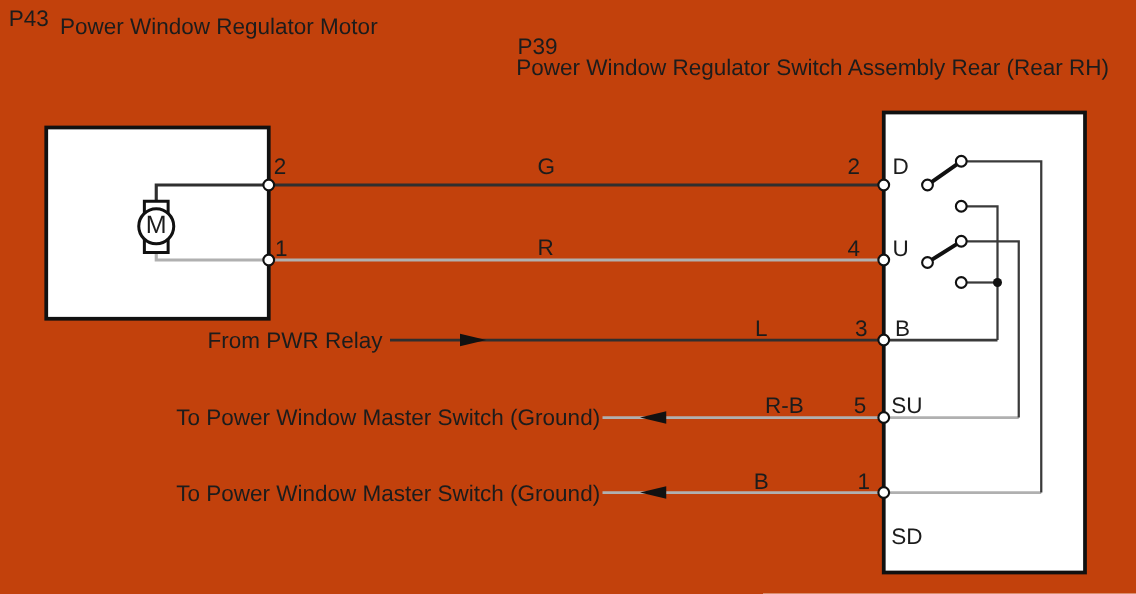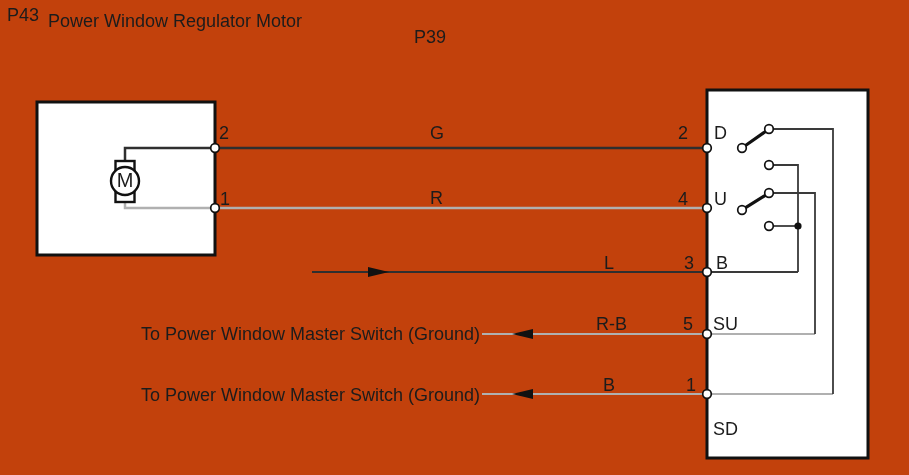--- a/index.html
+++ b/index.html
@@ -72,6 +72,7 @@
   <div class="t" style="left:7px;top:6px;">P43</div>
   <div class="t" style="left:7px;top:12px;margin-left:41px;">Power Window Regulator Motor</div>
   <div class="t" style="left:414px;top:28px;">P39</div>
+  <div class="t" style="left:413px;top:45px;">Power Window Regulator Switch Assembly Rear (Rear RH)</div>
 
   <div class="t motor-m" style="left:113px;top:171px;width:24px;">M</div>
 

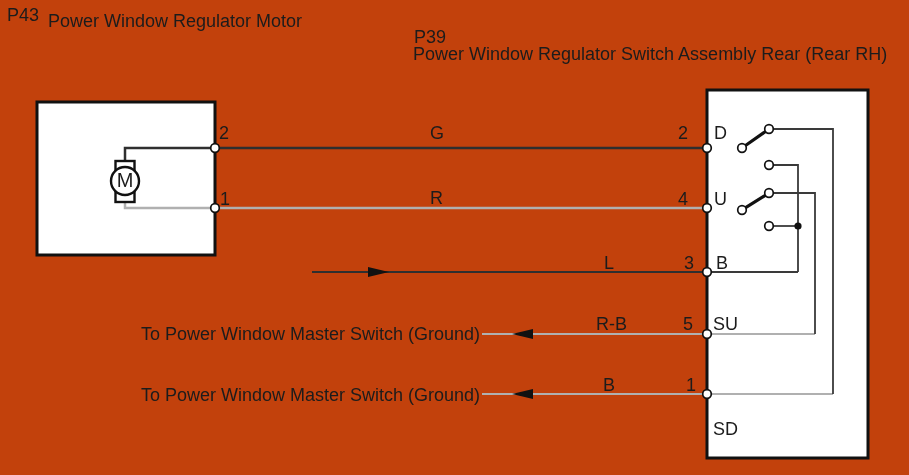--- a/index.html
+++ b/index.html
@@ -97,6 +97,7 @@
   <div class="t" style="left:713px;top:315px;text-align:right;">SU</div>
   <div class="t" style="left:713px;top:376px;margin-top:44px;">SD</div>
 
+  <div class="t" style="left:166px;top:263px;">From PWR Relay</div>
   <div class="t" style="left:141px;top:325px;">To Power Window Master Switch (Ground)</div>
   <div class="t" style="left:141px;top:386px;">To Power Window Master Switch (Ground)</div>
 

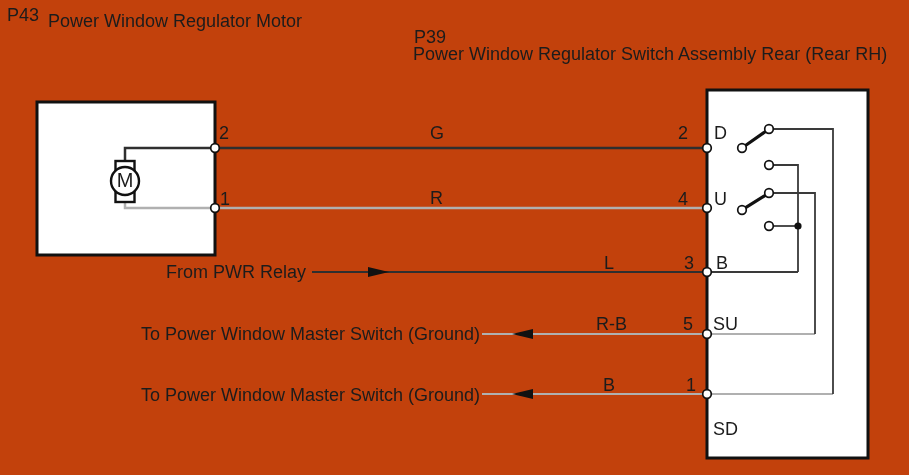--- a/index.html
+++ b/index.html
@@ -79,7 +79,7 @@
   <div class="t" style="left:430px;top:124px;">G</div>
   <div class="t" style="left:430px;top:189px;">R</div>
   <div class="t" style="left:604px;top:254px;">L</div>
-  <div class="t" style="left:596px;top:315px;">R-B</div>
+  <div class="t" style="left:612px;top:315px;">R-B</div>
   <div class="t" style="left:603px;top:376px;">B</div>
 
   <div class="t" style="left:219px;top:124px;">2</div>

